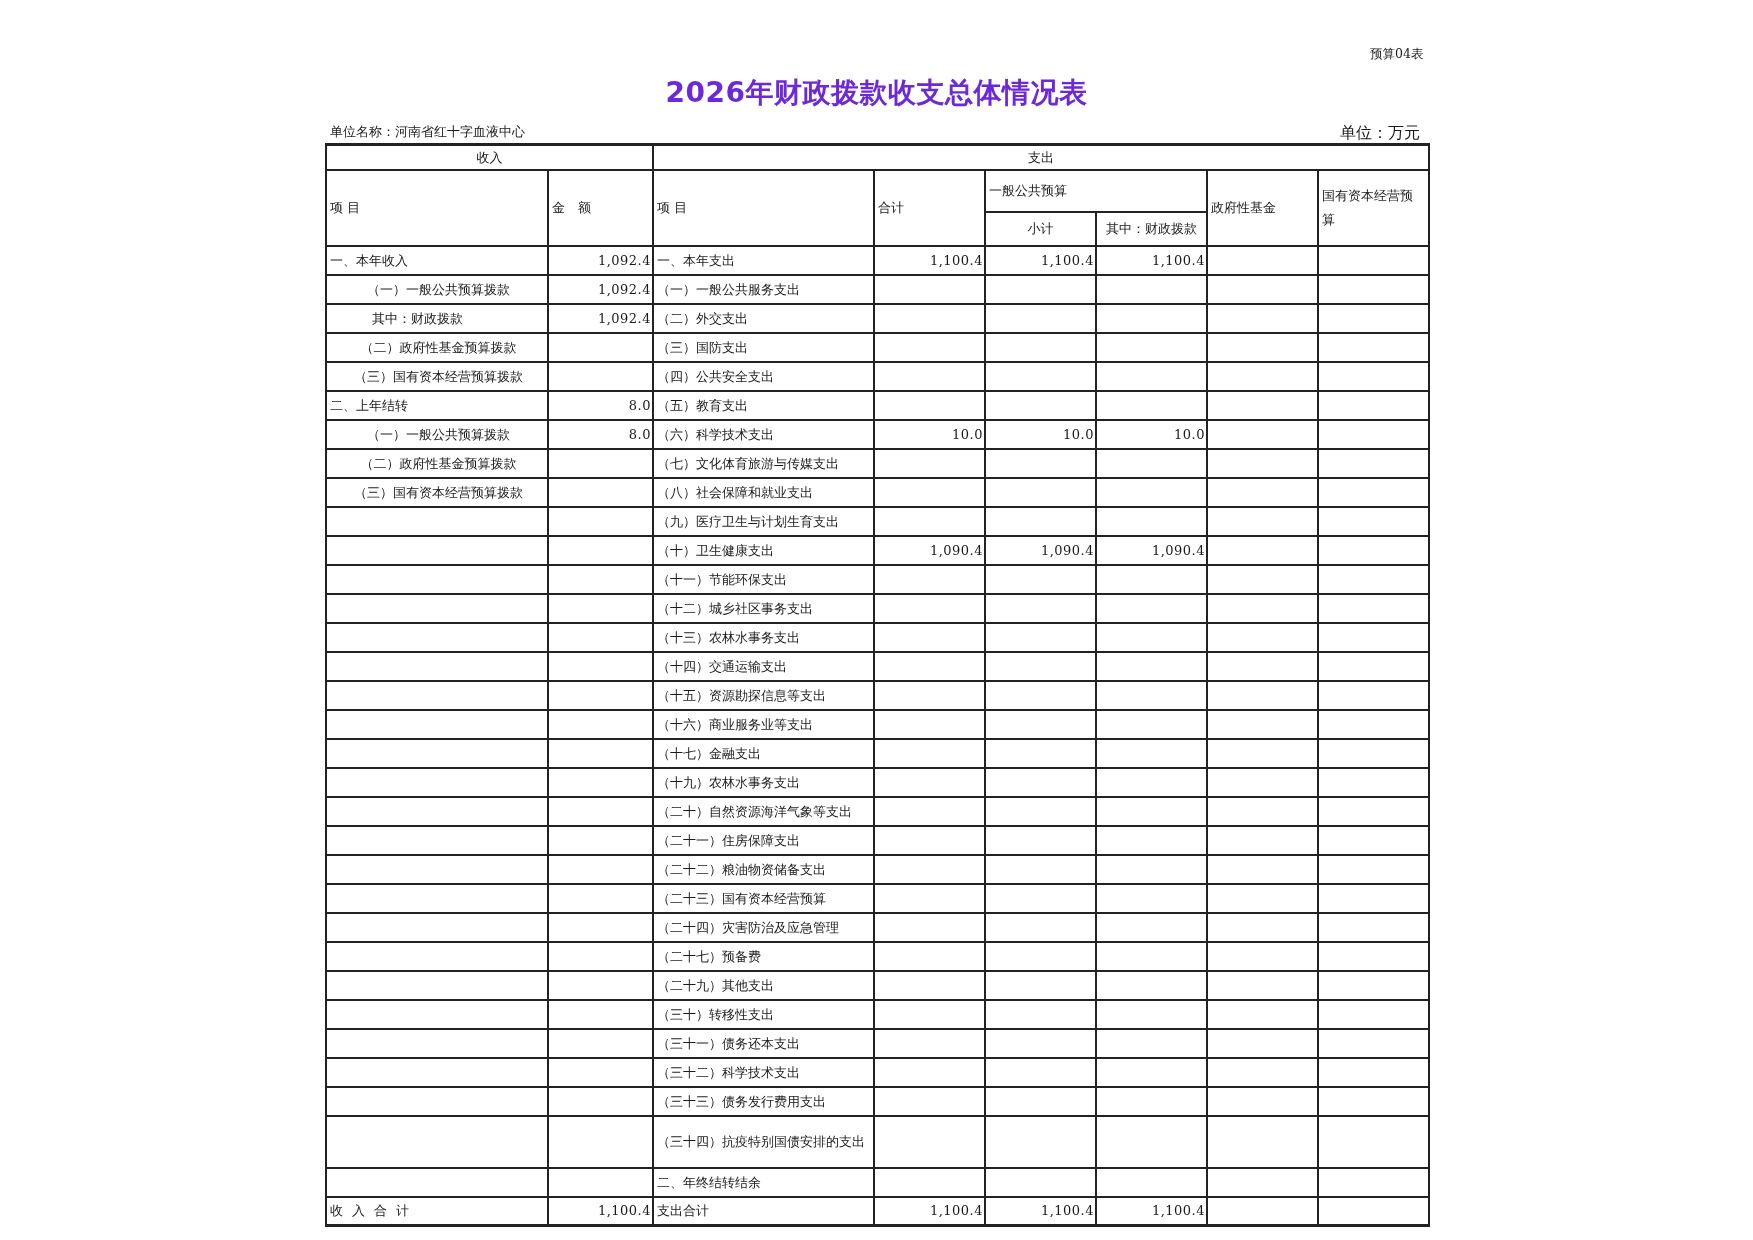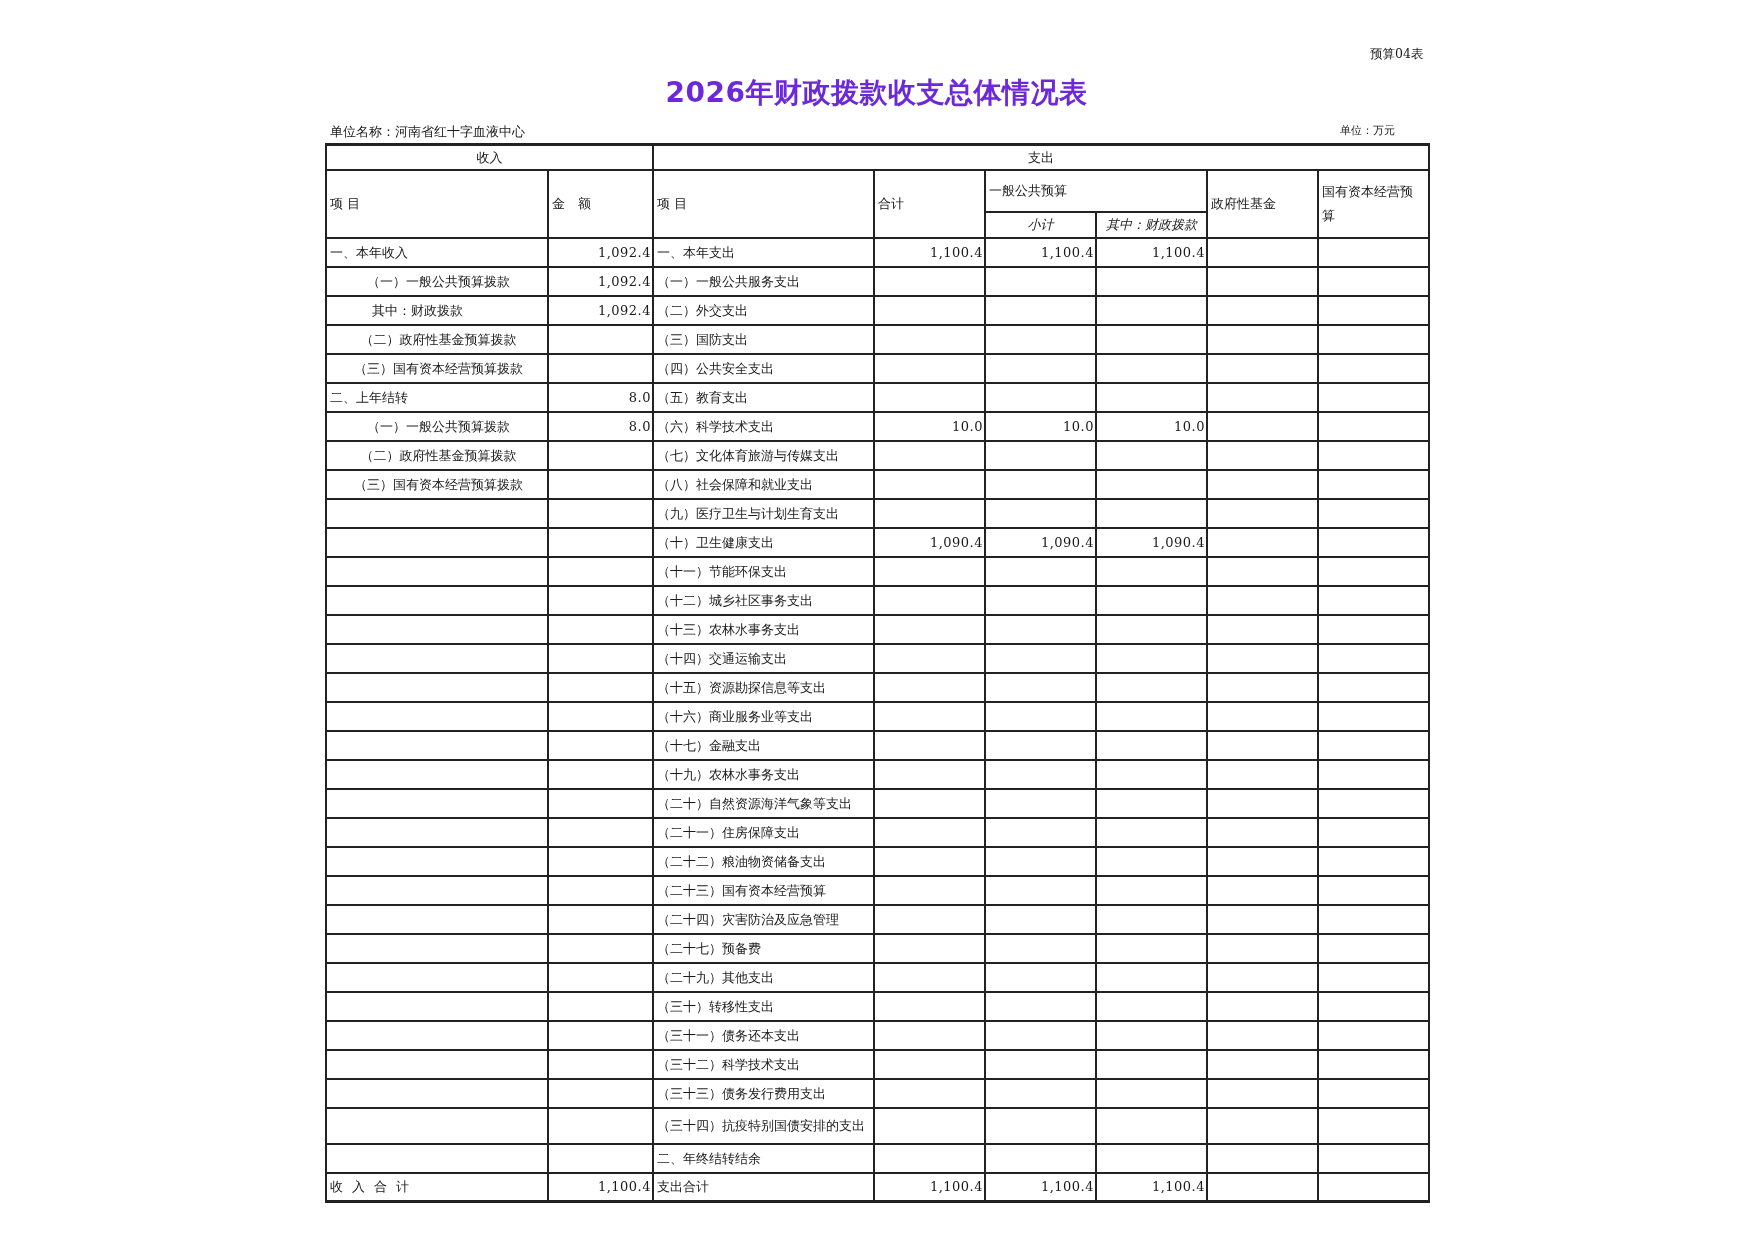--- a/index.html
+++ b/index.html
@@ -20,7 +20,7 @@
     position: absolute; left: 330px; top: 123px; font-size: 13px; white-space: nowrap;
   }
   .unit {
-    position: absolute; left: 1340px; top: 123px; font-size: 11px; white-space: nowrap;
+    position: absolute; left: 1340px; top: 123px; font-size: 16px; white-space: nowrap;
   }
   table.budget {
     position: absolute; left: 325px; top: 143px;

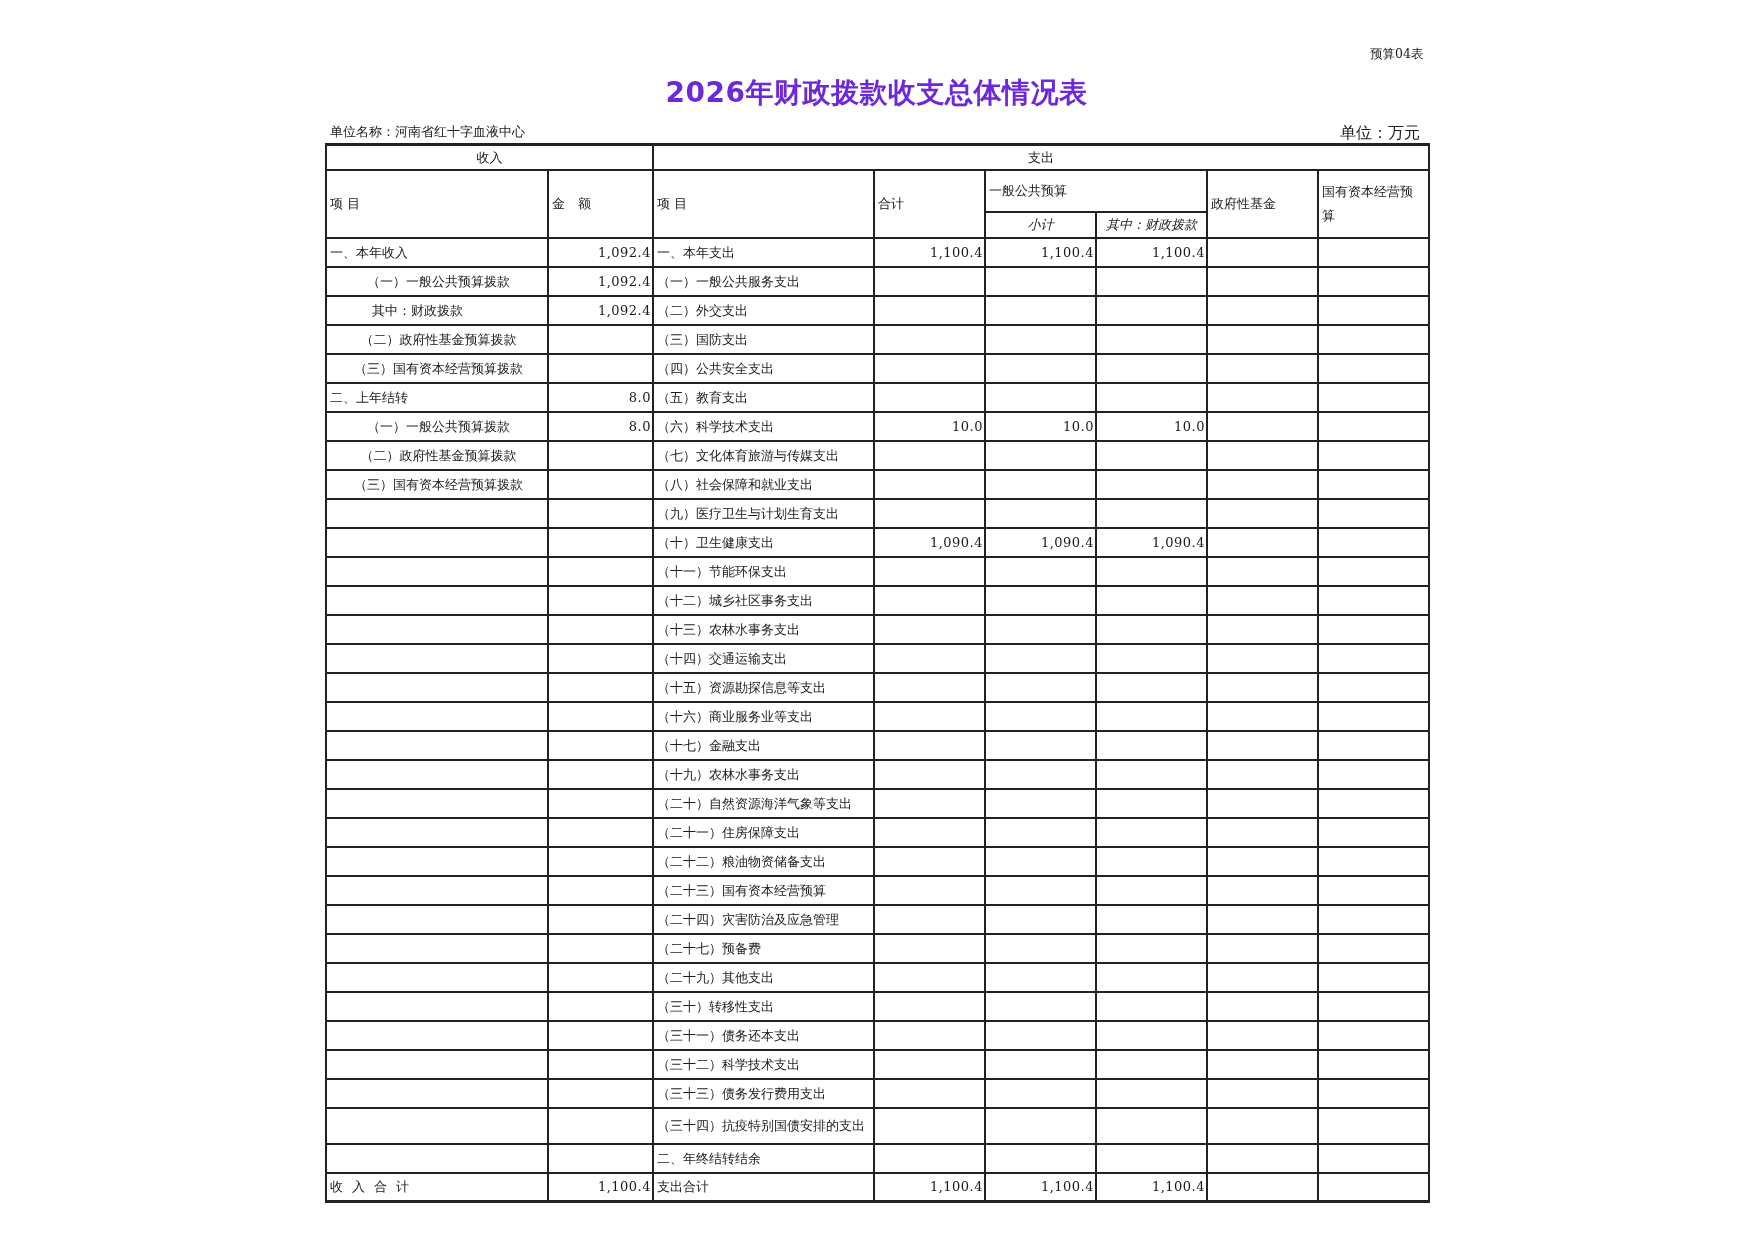--- a/index.html
+++ b/index.html
@@ -39,7 +39,7 @@
   }
   table.budget tr.top-row td { height: 25px; text-align: center; border-top-width: 3px; }
   table.budget tr.hdr1 td { height: 42px; }
-  table.budget tr.hdr2 td { height: 26px; text-align: center; font-style: italic; }
+  table.budget tr.hdr2 td { height: 34px; text-align: center; }
   table.budget tr.data td { height: 29px; }
   table.budget tr.tall td { height: 36px; }
   table.budget td.num { text-align: right; padding-right: 1px; letter-spacing: 0.5px; }

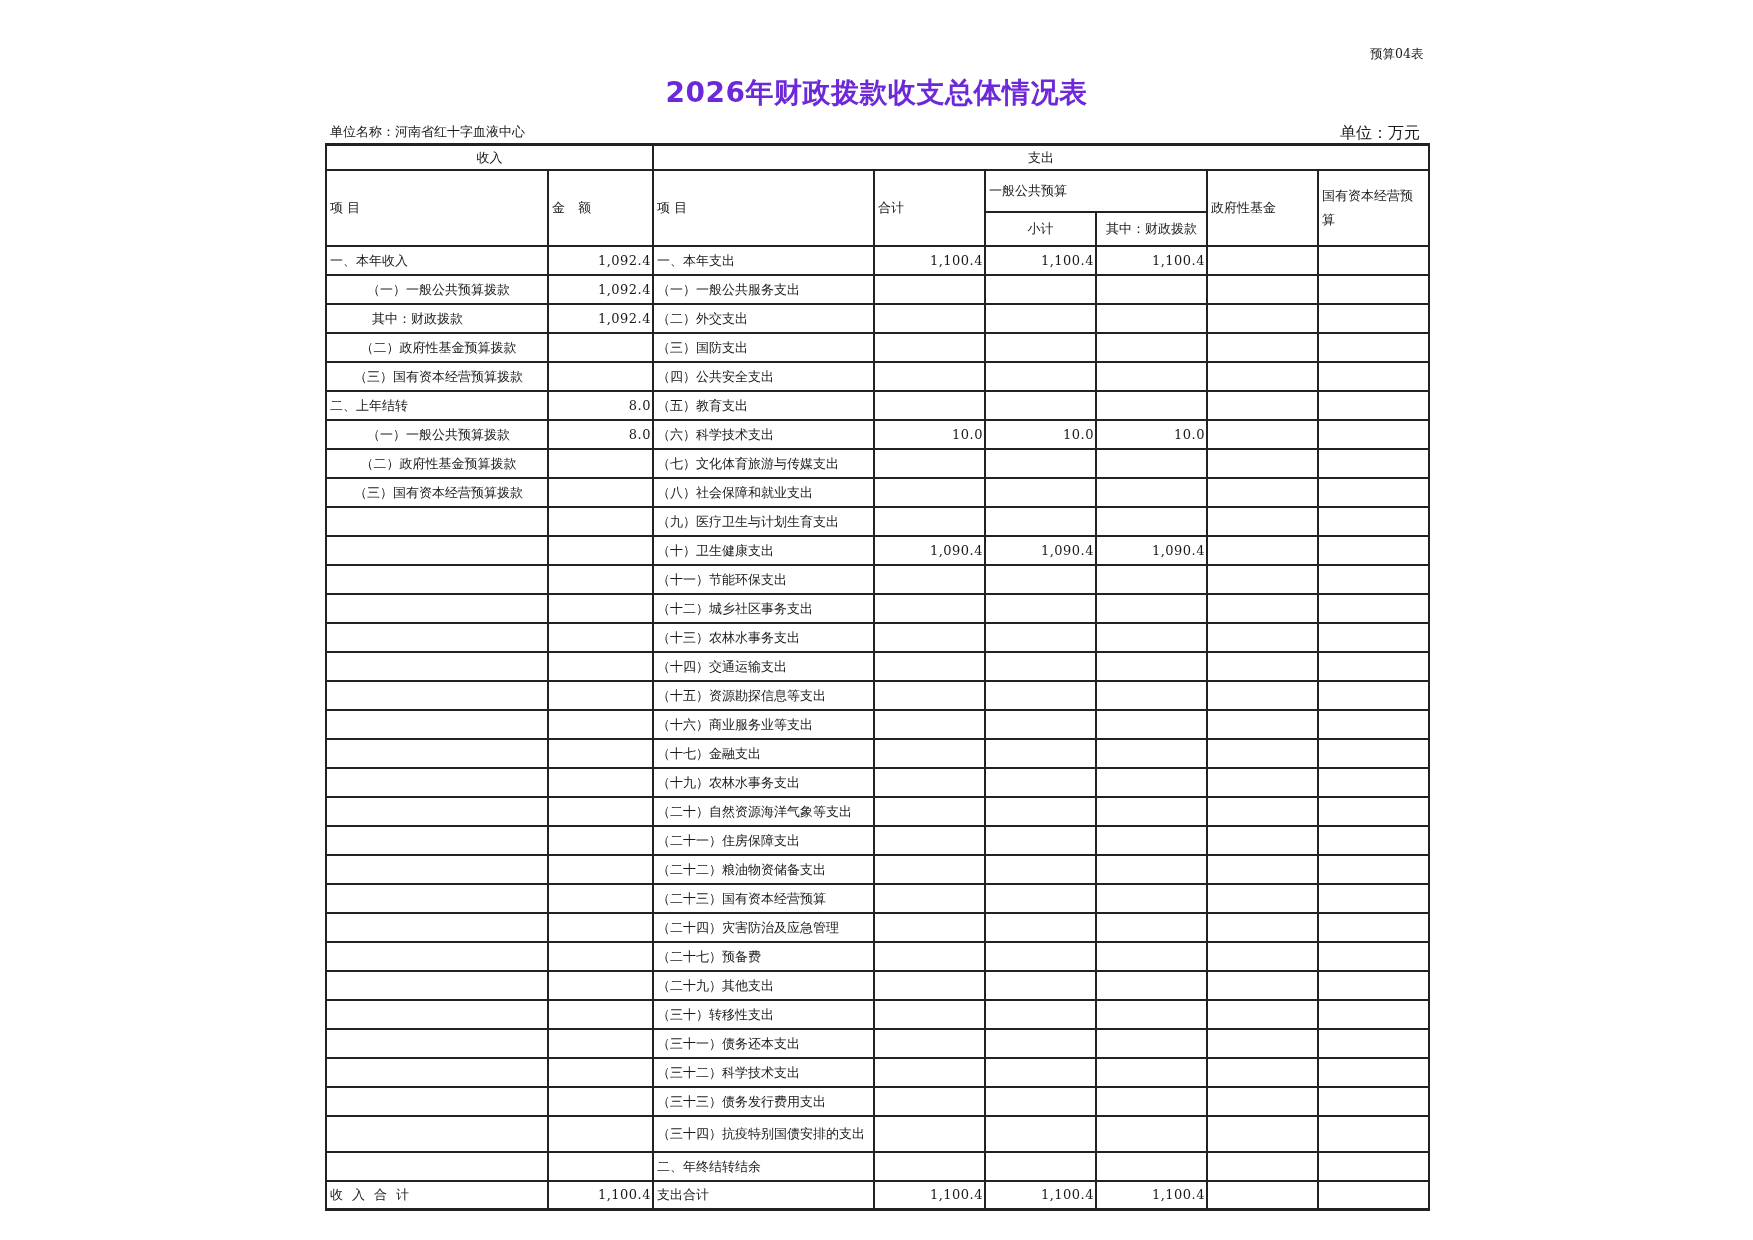--- a/index.html
+++ b/index.html
@@ -41,7 +41,7 @@
   table.budget tr.hdr1 td { height: 42px; }
   table.budget tr.hdr2 td { height: 34px; text-align: center; }
   table.budget tr.data td { height: 29px; }
-  table.budget tr.tall td { height: 36px; }
+  table.budget tr.tall td { height: 52px; }
   table.budget td.num { text-align: right; padding-right: 1px; letter-spacing: 0.5px; }
   table.budget td.wrap { white-space: normal; line-height: 24px; }
   table.budget td.indent1 { padding-left: 6px; text-align: center; }

